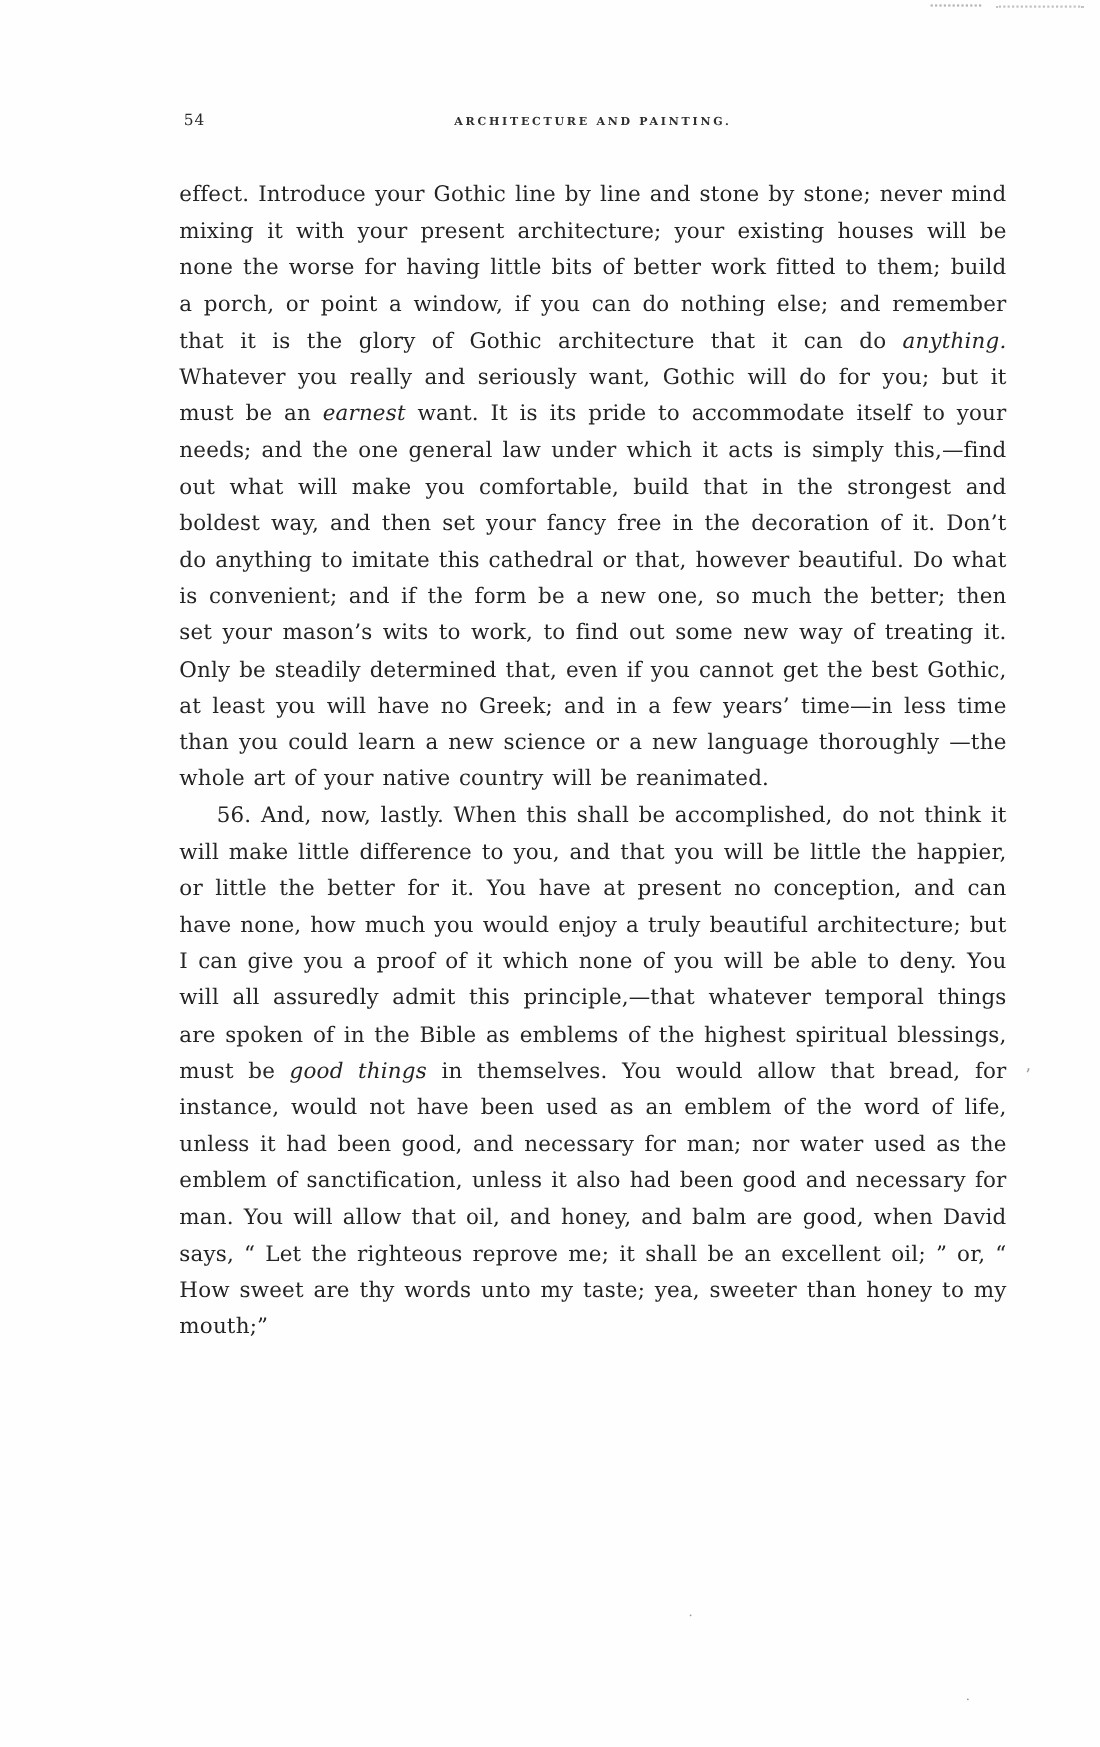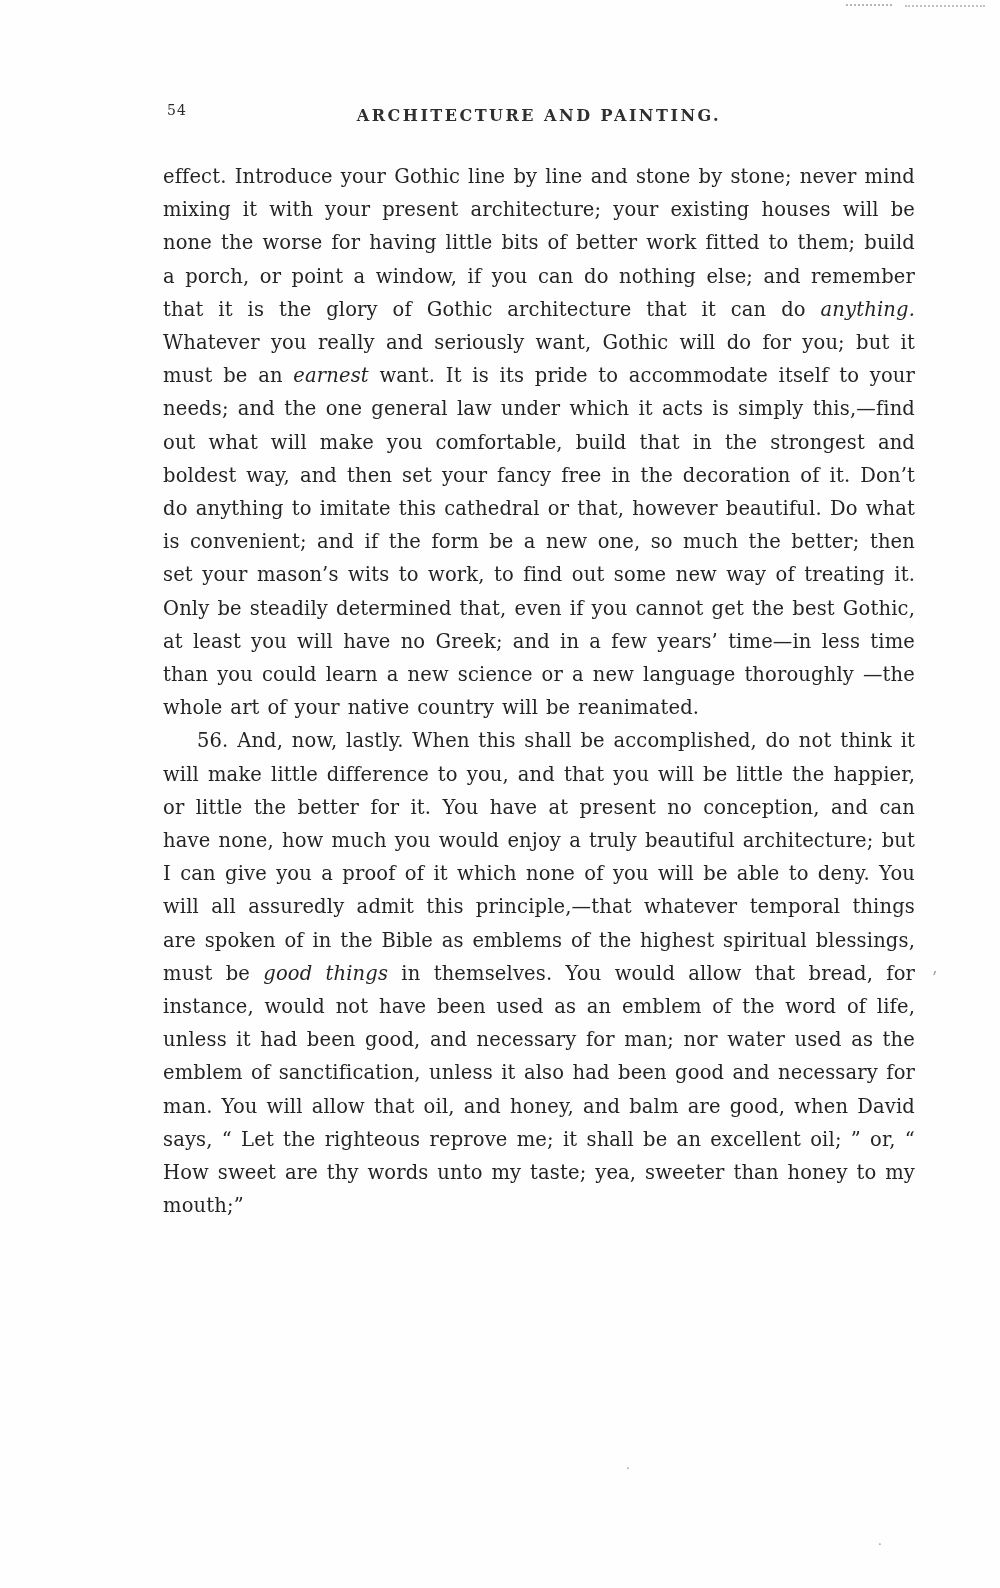--- a/index.html
+++ b/index.html
@@ -37,7 +37,7 @@
     right: 0;
     top: 6px;
     text-align: center;
-    font-size: 16px;
+    font-size: 10px;
     font-weight: bold;
     letter-spacing: 2.5px;
     color: #2f2f2f;

